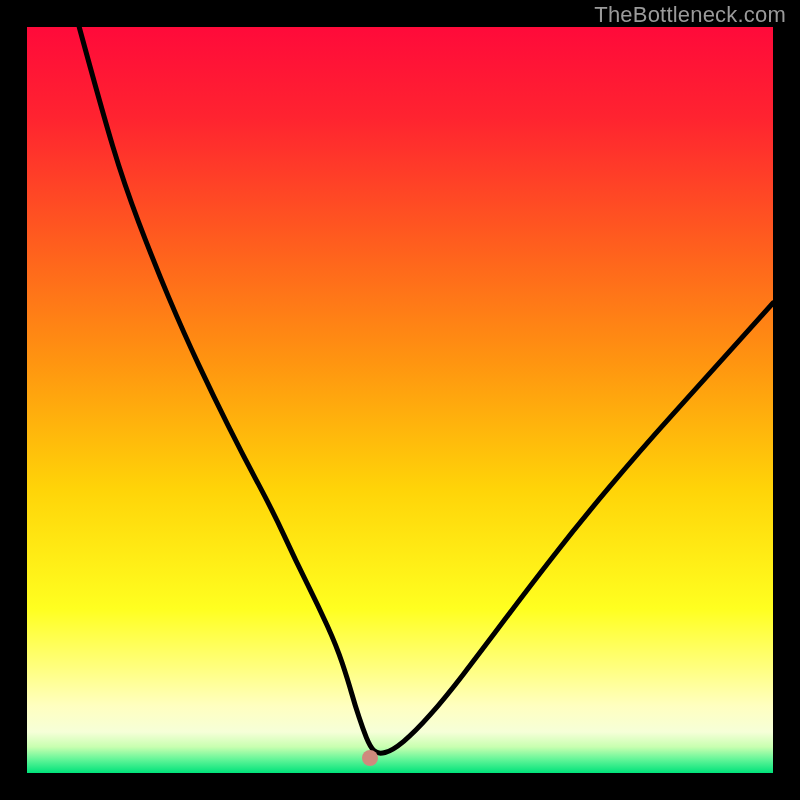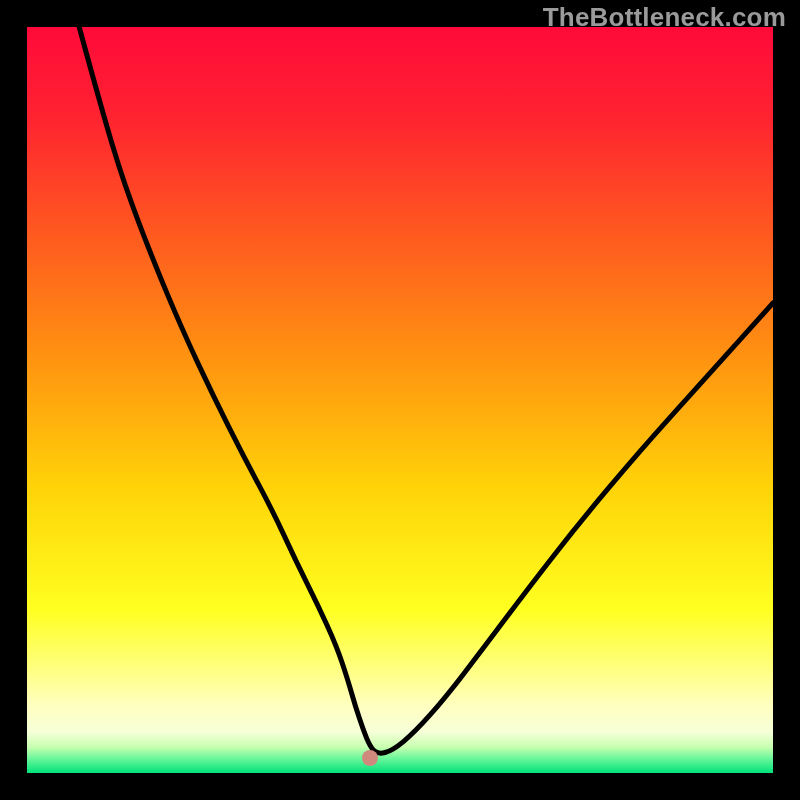--- a/index.html
+++ b/index.html
@@ -24,8 +24,8 @@
     top: 2px;
     right: 14px;
     color: #9a9a9a;
-    font-size: 26px;
-    font-weight: 700;
+    font-size: 22px;
+    font-weight: 400;
     letter-spacing: 0.2px;
     z-index: 20;
   }

